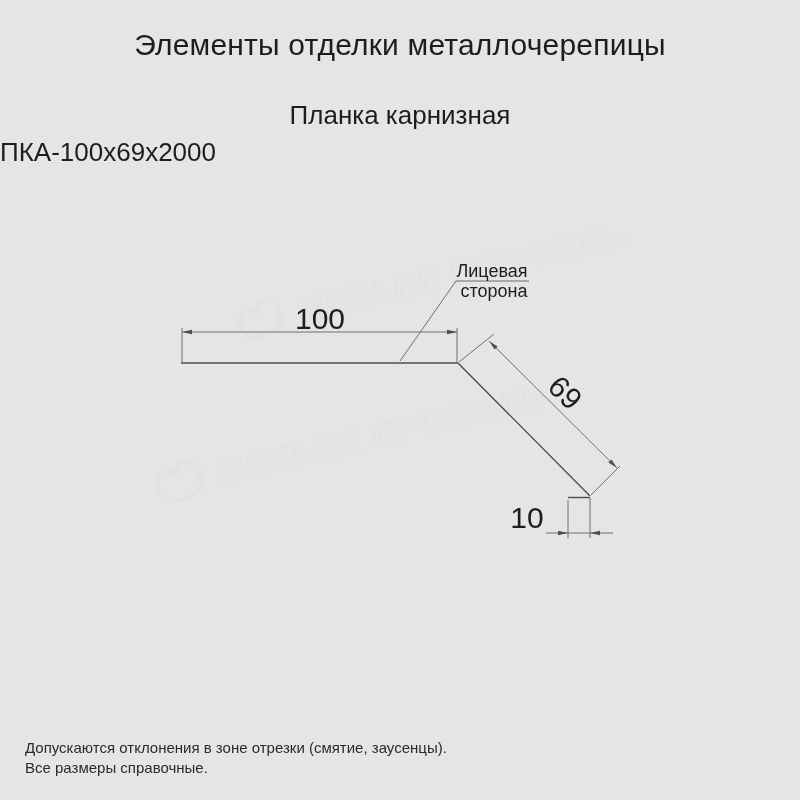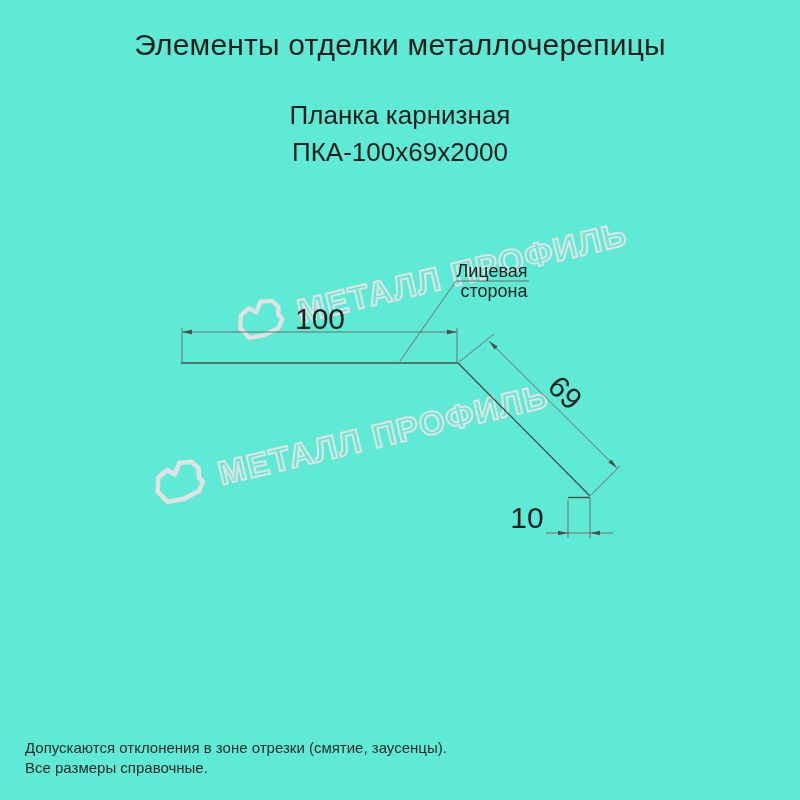--- a/index.html
+++ b/index.html
@@ -4,7 +4,7 @@
 <style>
   html,body{margin:0;padding:0;background:#ffffff;}
   #page{
-    position:relative;width:800px;height:800px;background:#5eead4;overflow:hidden;
+    position:relative;width:800px;height:800px;background:#e5e5e5;overflow:hidden;
     font-family:"Liberation Sans","DejaVu Sans",sans-serif;color:#222;
   }
   .title{

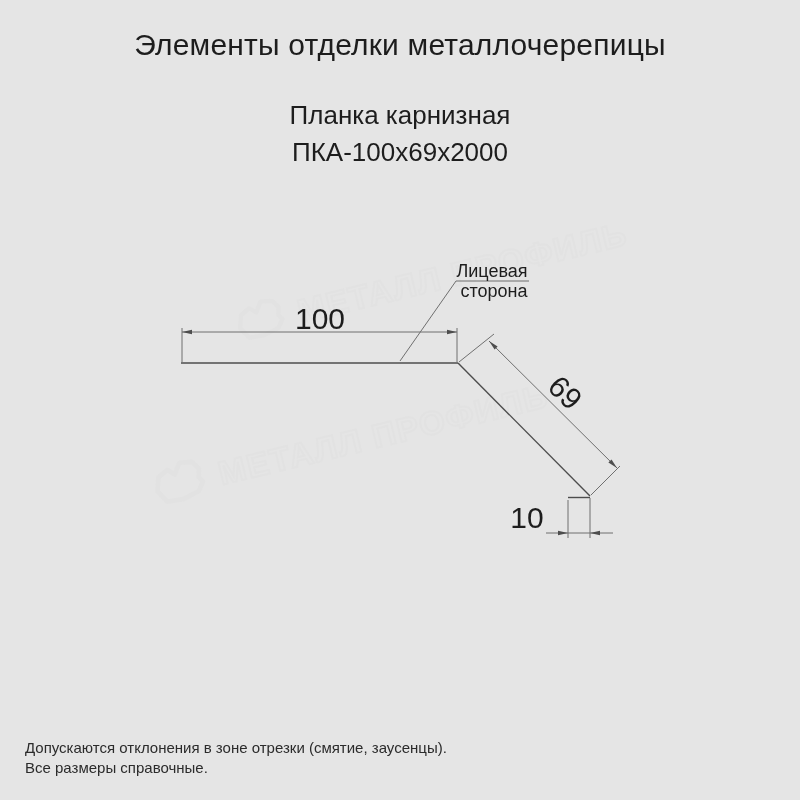--- a/index.html
+++ b/index.html
@@ -16,7 +16,7 @@
     font-size:26px;line-height:28px;color:#1d1d1d;
   }
   .prodcode{
-    position:absolute;top:138px;left:0;width:800px;text-align:center;
+    position:absolute;top:138px;left:0;width:800px;text-align:left;
     font-size:26px;line-height:28px;color:#1d1d1d;
   }
   .watermark{

